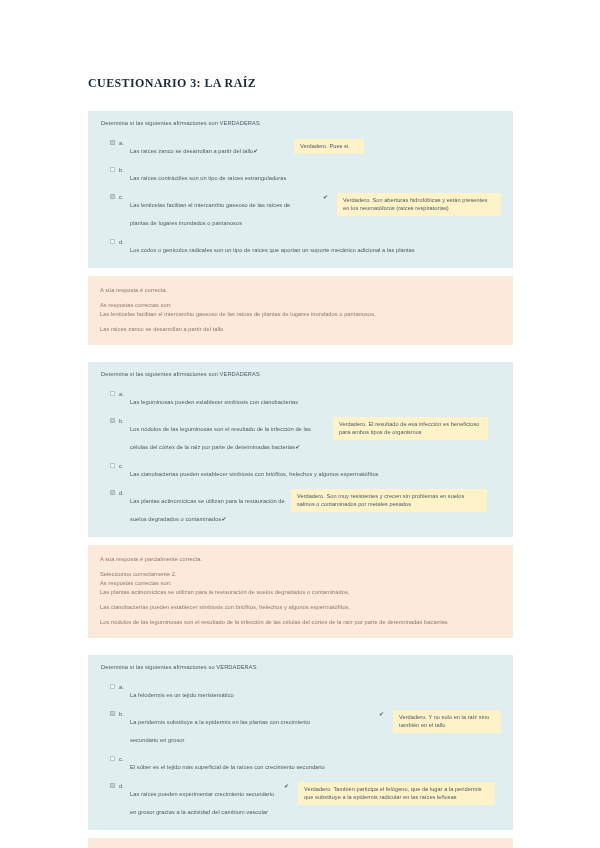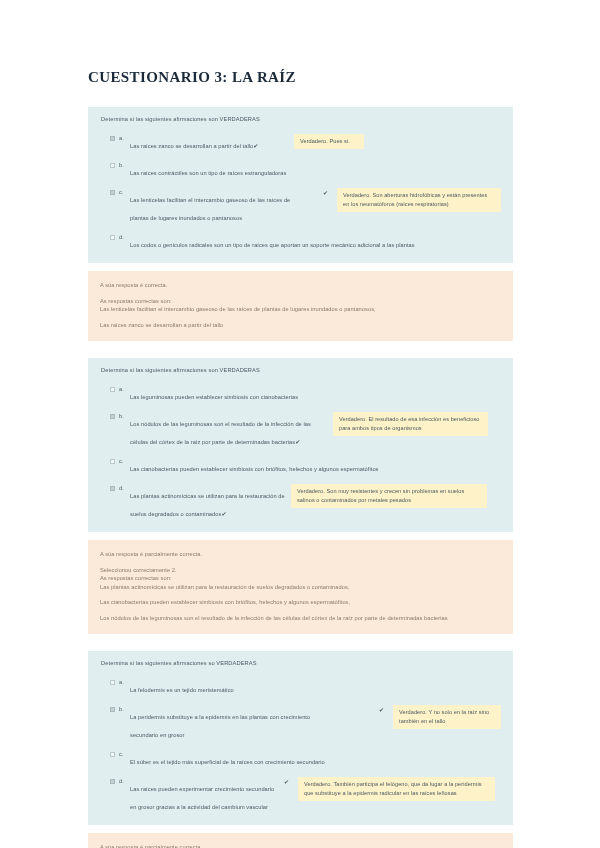--- a/index.html
+++ b/index.html
@@ -22,11 +22,11 @@
   }
   .doc-title {
     font-family: "Liberation Serif", serif;
-    font-size: 15px;
+    font-size: 12px;
     font-weight: bold;
     letter-spacing: 0.4px;
     color: #1b2a3a;
-    margin: 4px 0 21px 0;
+    margin: 12px 0 21px 0;
     line-height: 1.2;
   }
   .question-block {

